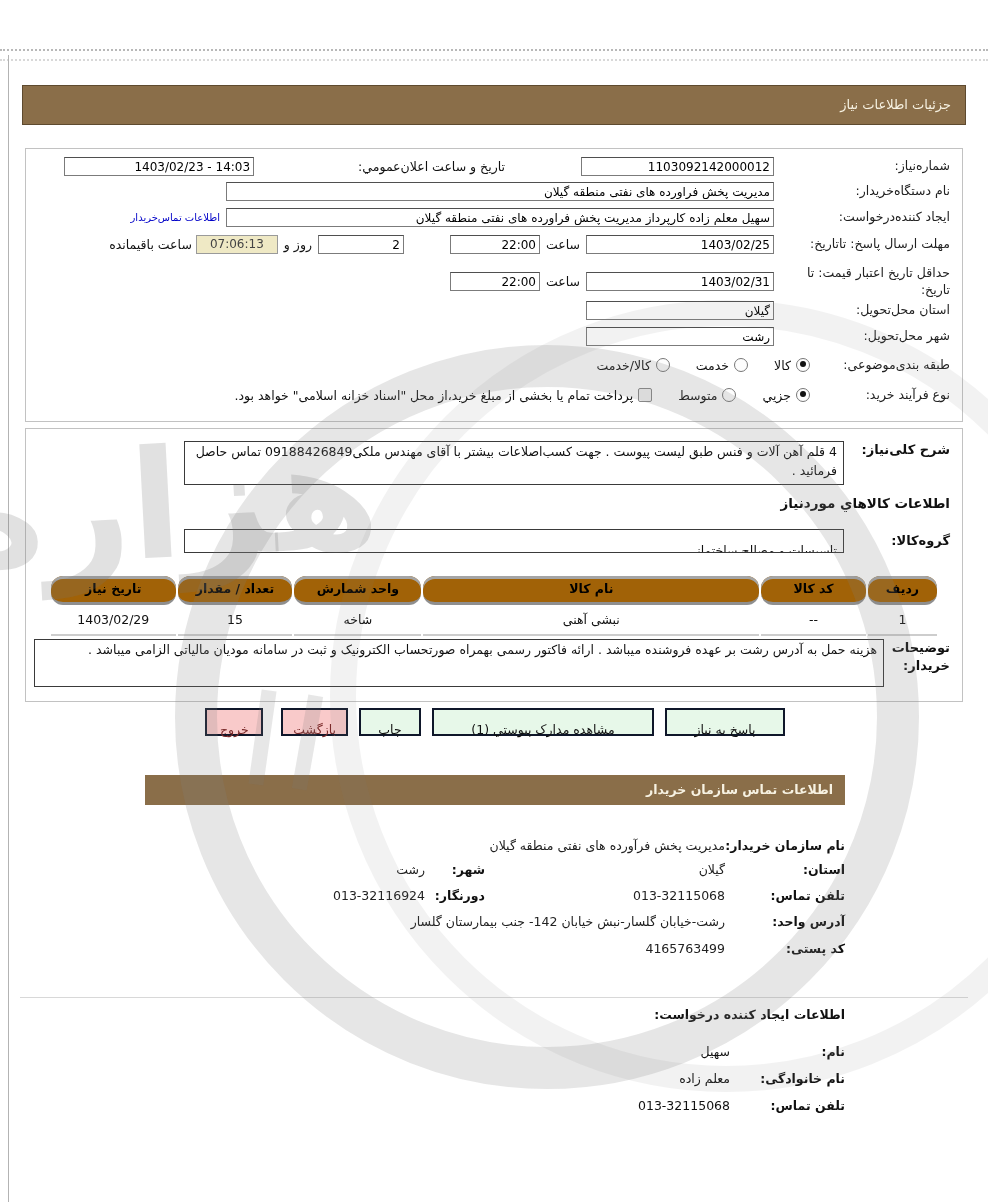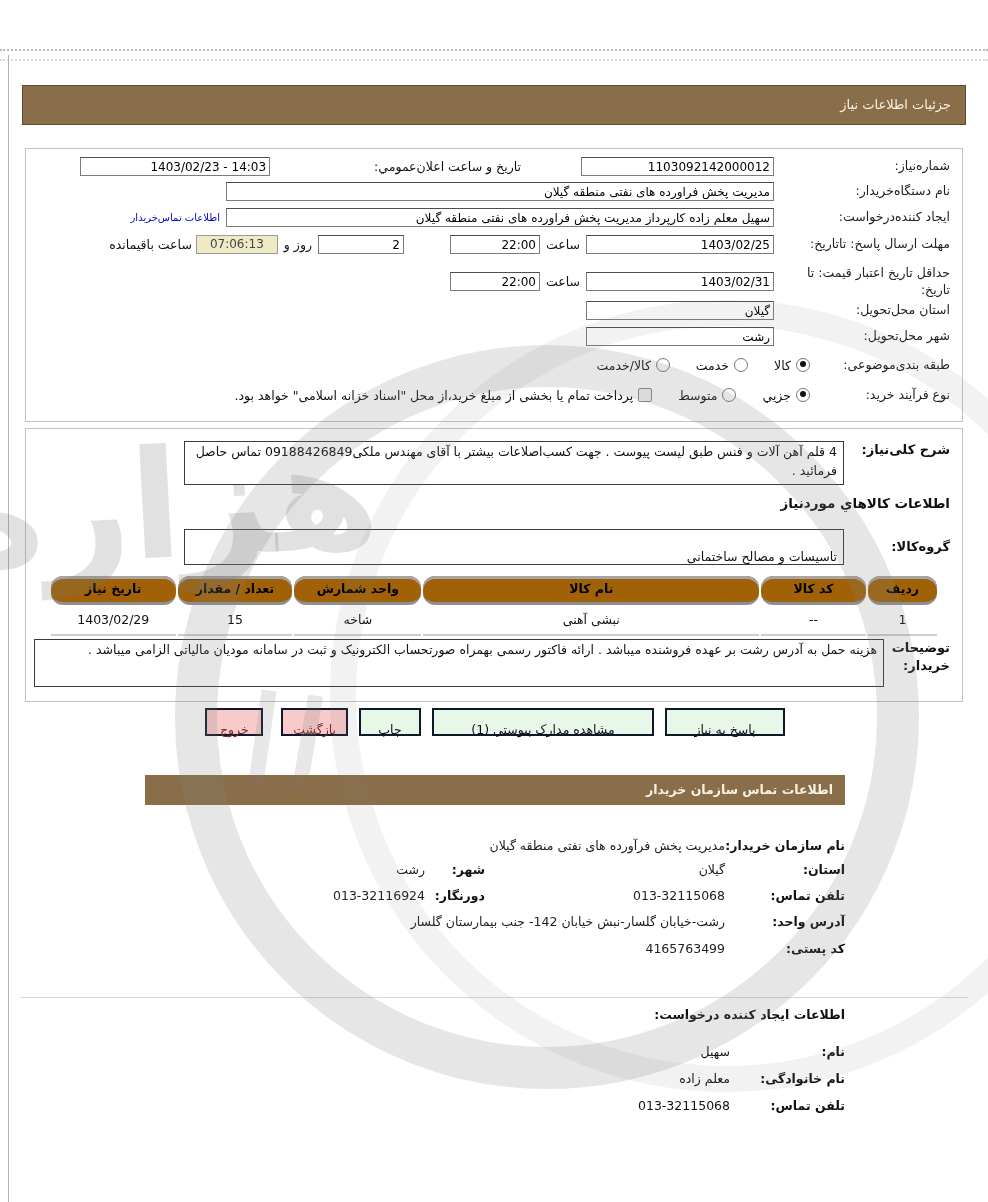--- a/index.html
+++ b/index.html
@@ -96,7 +96,7 @@
     <div class="row" style="top:8px">
       <span class="lbl">شماره‌نیاز:</span>
       <input class="inp" style="width: 185px;" readonly="" value="1103092142000012">
-      <span class="sm" style="margin-right:60px">تاریخ و ساعت اعلان‌عمومي:</span>
+      <span class="sm" style="margin-right:76px">تاریخ و ساعت اعلان‌عمومي:</span>
       <input class="inp" style="width: 182px; margin-right: 98px;" readonly="" value="14:03 - 1403/02/23">
     </div>
 

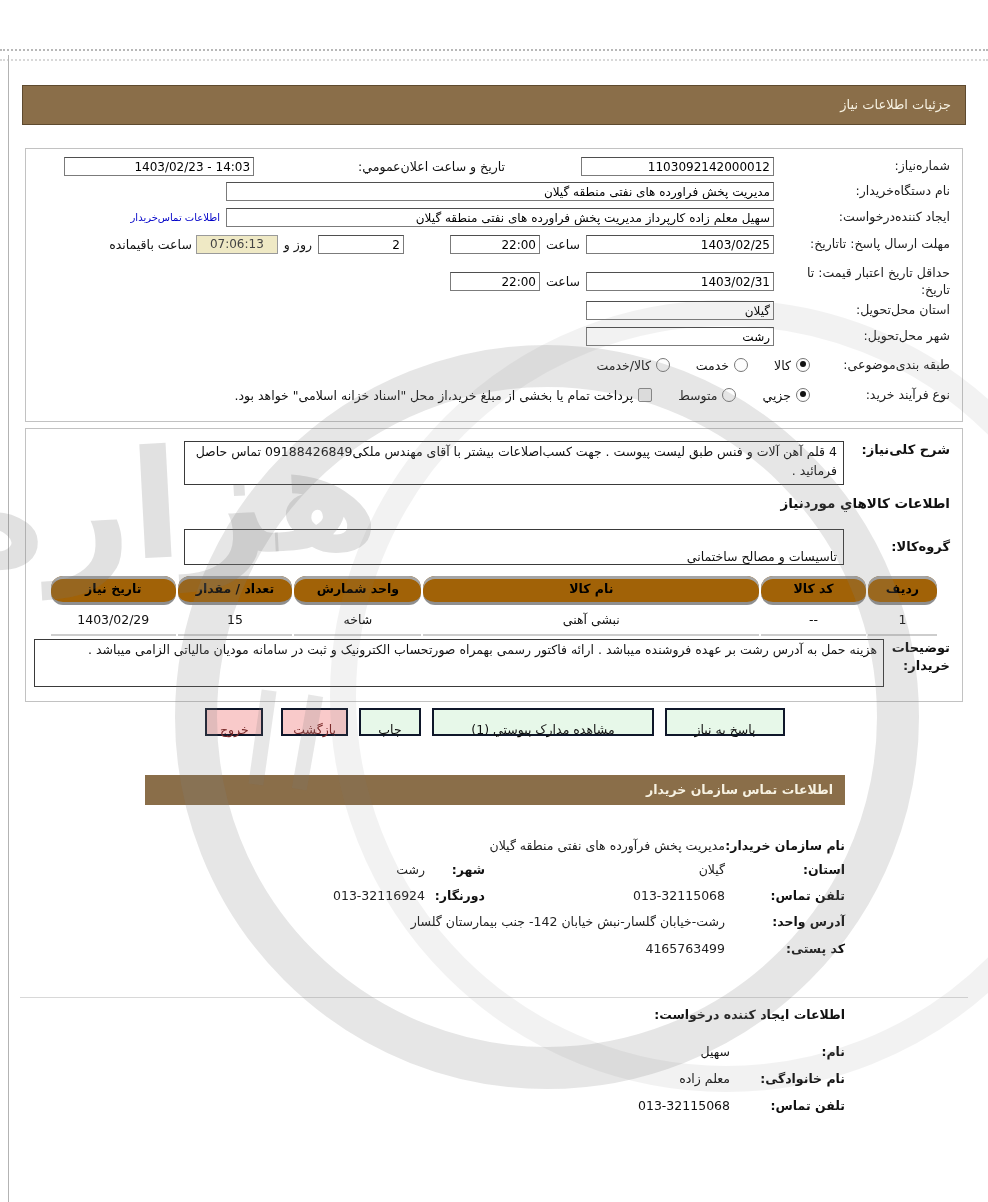--- a/index.html
+++ b/index.html
@@ -187,7 +187,7 @@
 
     <div class="row" style="top:100px">
       <span class="lbl bold-lbl" style="width:106px">گروه‌کالا:</span>
-      <div class="descbox" style="width:660px;height:20px;padding:17px 6px">
+      <div class="descbox" style="width:660px;height:20px;padding:11px 6px">
         <span>تاسیسات و مصالح ساختمانی</span>
       </div>
     </div>

